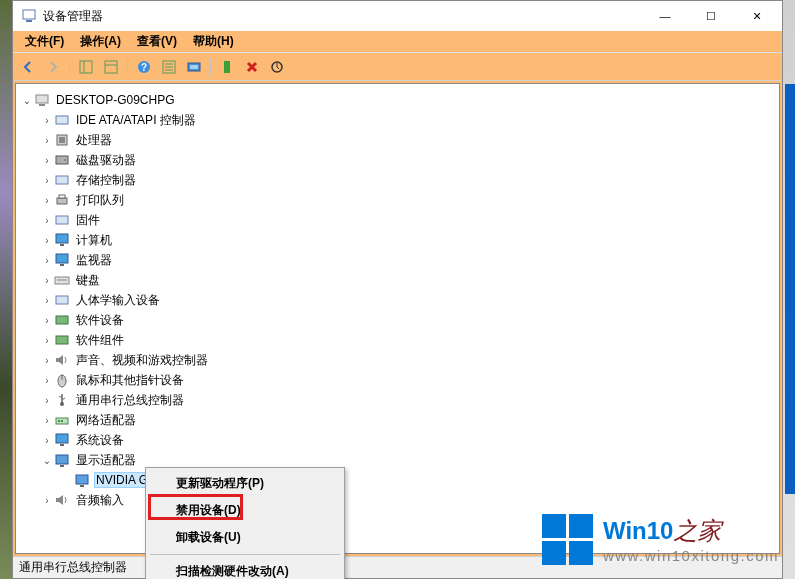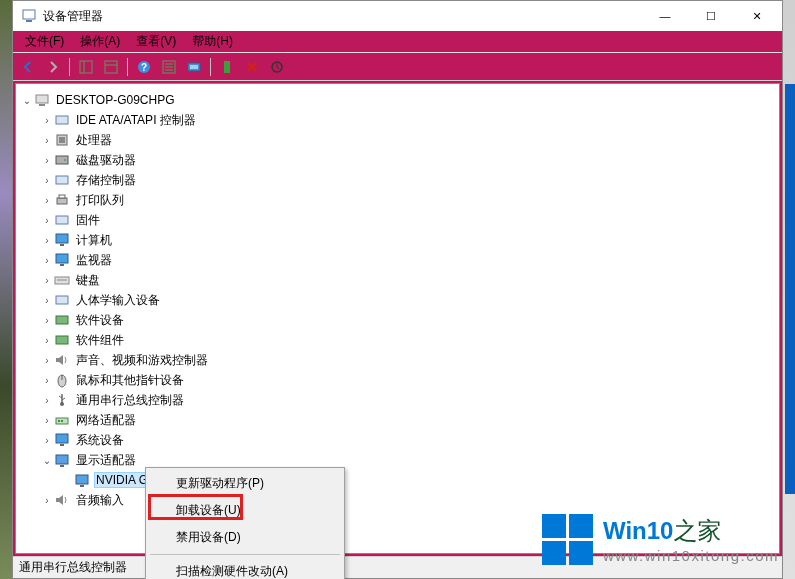--- a/index.html
+++ b/index.html
@@ -6,7 +6,7 @@
   body { width: 795px; height: 579px; overflow: hidden; position: relative; background: #fff; }
   .bgstrip-left { position:absolute; left:0; top:0; width:12px; height:100%; background: linear-gradient(#5a6b3a,#9a8bbf,#3a4a2a,#7a8b5a); }
   .bgstrip-right { position:absolute; right:0; top:0; width:12px; height:100%; background: linear-gradient(#d0d0d0,#e0e0e0); }
-  .window { position:absolute; left:12px; top:0; width:771px; height:579px; background:#be185d; border:1px solid #888; display:flex; flex-direction:column; }
+  .window { position:absolute; left:12px; top:0; width:771px; height:579px; background:#fdba74; border:1px solid #888; display:flex; flex-direction:column; }
   .titlebar { height:30px; display:flex; align-items:center; padding:0 2px 0 8px; background:#fff; }
   .title-icon { width:16px; height:16px; margin-right:6px; }
   .title-text { font-size:12px; flex:1; }

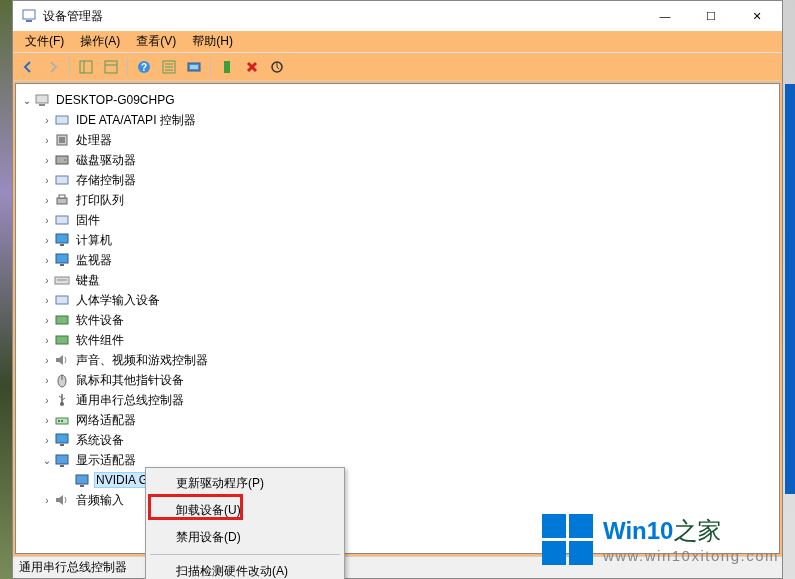--- a/index.html
+++ b/index.html
@@ -12,7 +12,7 @@
   .title-text { font-size:12px; flex:1; }
   .winbtn { width:46px; height:30px; display:flex; align-items:center; justify-content:center; font-size:11px; }
   .menubar { height:22px; display:flex; align-items:center; padding:0 4px; font-size:12px; gap:0; border-bottom:1px solid #e0e0e0;}
-  .menu-item { padding:2px 8px; }
+  .menu-item { padding:2px 8px;font-weight:bold; }
   .toolbar { height:28px; display:flex; align-items:center; padding:0 4px; gap:3px; border-bottom:1px solid #d0d0d0;}
   .tool-btn { width:22px; height:22px; display:flex; align-items:center; justify-content:center; border:1px solid transparent; border-radius:2px; }
   .tool-sep { width:1px; height:18px; background:#c0c0c0; margin:0 2px; }

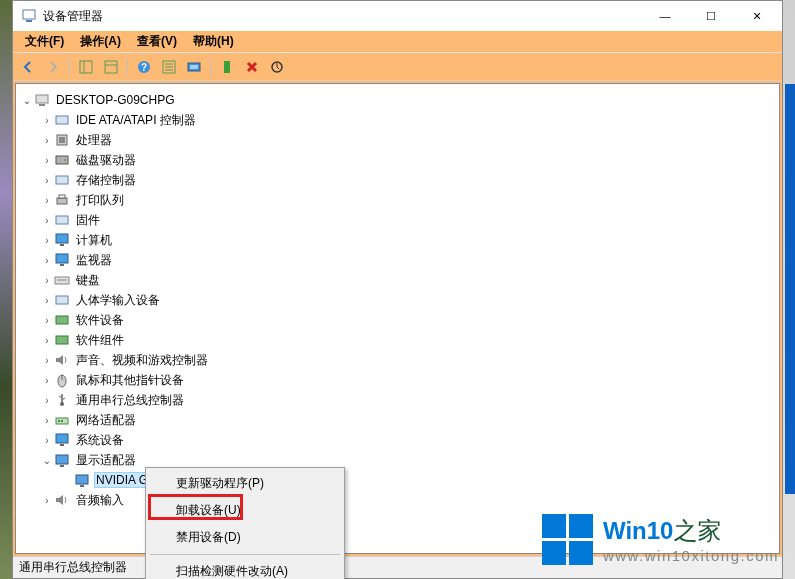--- a/index.html
+++ b/index.html
@@ -24,7 +24,7 @@
   .selected .label { background:#cce8ff; border:1px solid #99d1ff; padding:0 1px;}
   .statusbar { height:22px; display:flex; align-items:center; padding:0 6px; font-size:12px; background:#f0f0f0; border-top:1px solid #d0d0d0;}
   .ctxmenu { position:absolute; background:#f0f0f0; border:1px solid #a0a0a0; box-shadow:2px 2px 4px rgba(0,0,0,0.25); font-size:12px; padding:2px; }
-  .ctx-item { padding:5px 28px 5px 28px; white-space:nowrap; }
+  .ctx-item { padding:5px 28px 5px 28px; white-space:nowrap;font-weight:bold; }
   .ctx-sep { height:1px; background:#c0c0c0; margin:3px 2px; }
   .ctx-highlight { position:absolute; border:3px solid #e02020; pointer-events:none; }
   .watermark { position:absolute; right:16px; bottom:14px; display:flex; align-items:center; gap:10px; }

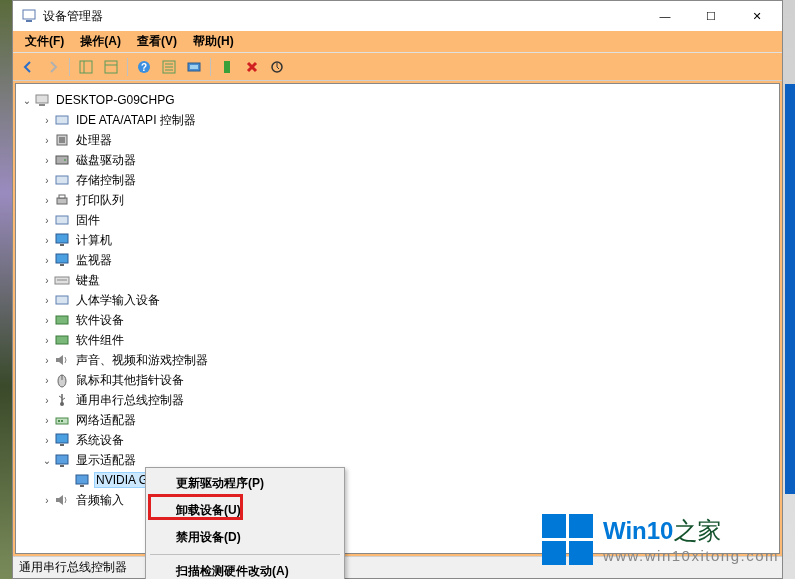--- a/index.html
+++ b/index.html
@@ -347,8 +347,8 @@
 
 <div class="ctxmenu" style="left:145px; top:467px; width:200px;">
   <div class="ctx-item">更新驱动程序(P)</div>
+  <div class="ctx-item">禁用设备(D)</div>
   <div class="ctx-item">卸载设备(U)</div>
-  <div class="ctx-item">禁用设备(D)</div>
   <div class="ctx-sep"></div>
   <div class="ctx-item">扫描检测硬件改动(A)</div>
 </div>

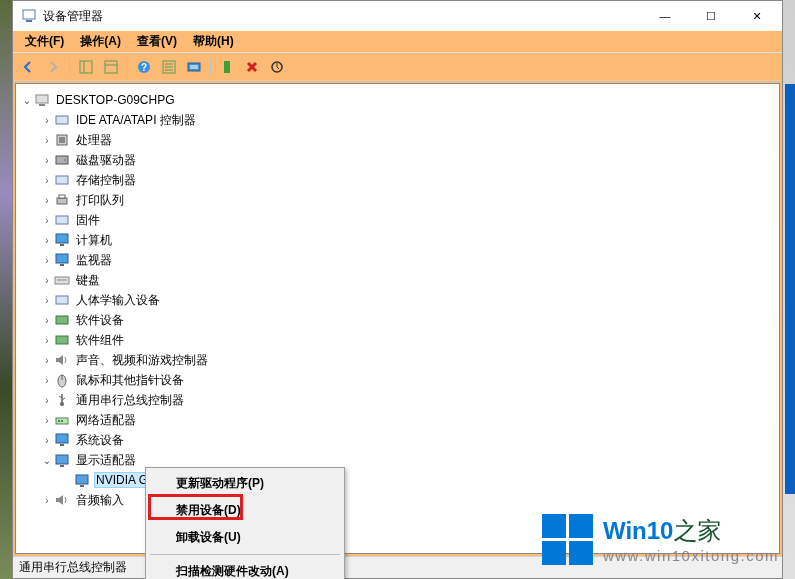--- a/index.html
+++ b/index.html
@@ -32,7 +32,7 @@
   .wm-sq { background:#0078d7; }
   .wm-txt { display:flex; flex-direction:column; }
   .wm-line1 { font-size:24px; color:#0078d7; font-weight:500; }
-  .wm-line1 span { color:#14532d; }
+  .wm-line1 span { color:#7f1d1d;font-style:italic; }
   .wm-line2 { font-size:15px; color:#888; letter-spacing:1.5px; }
   .right-blue { position:absolute; right:0; top:84px; width:10px; height:410px; background:#0a5fc0; }
   svg { display:block; }

